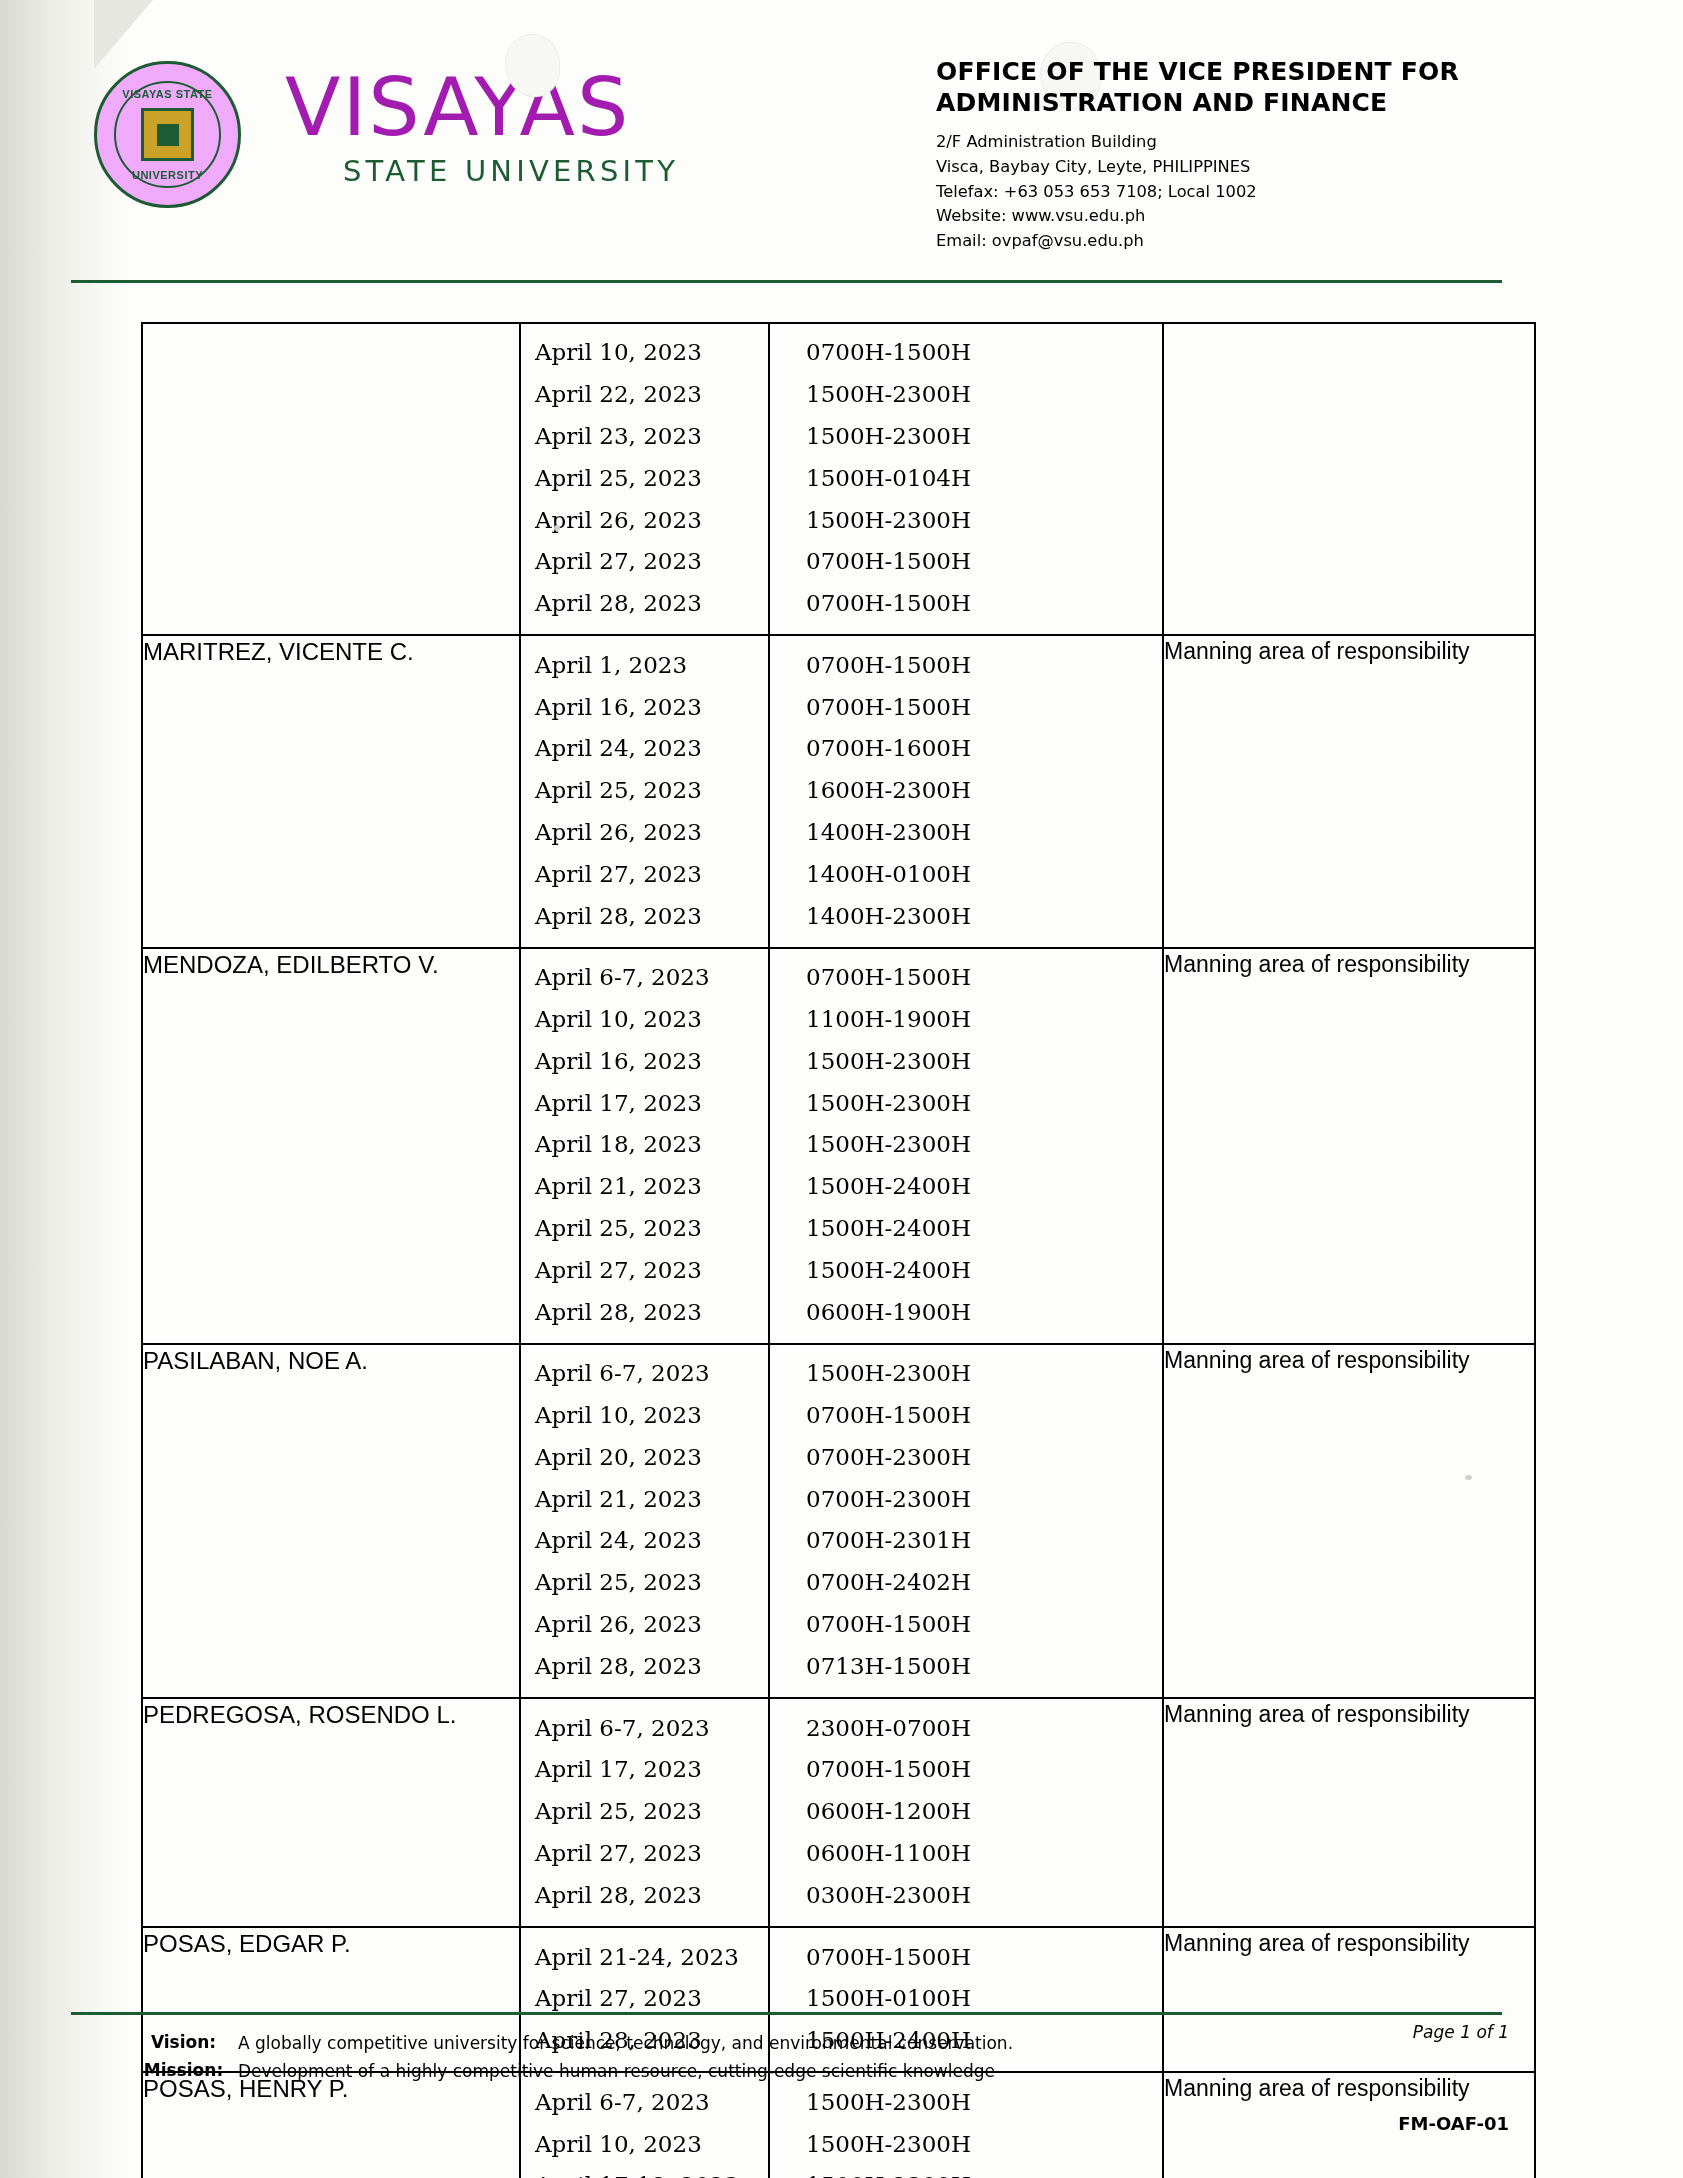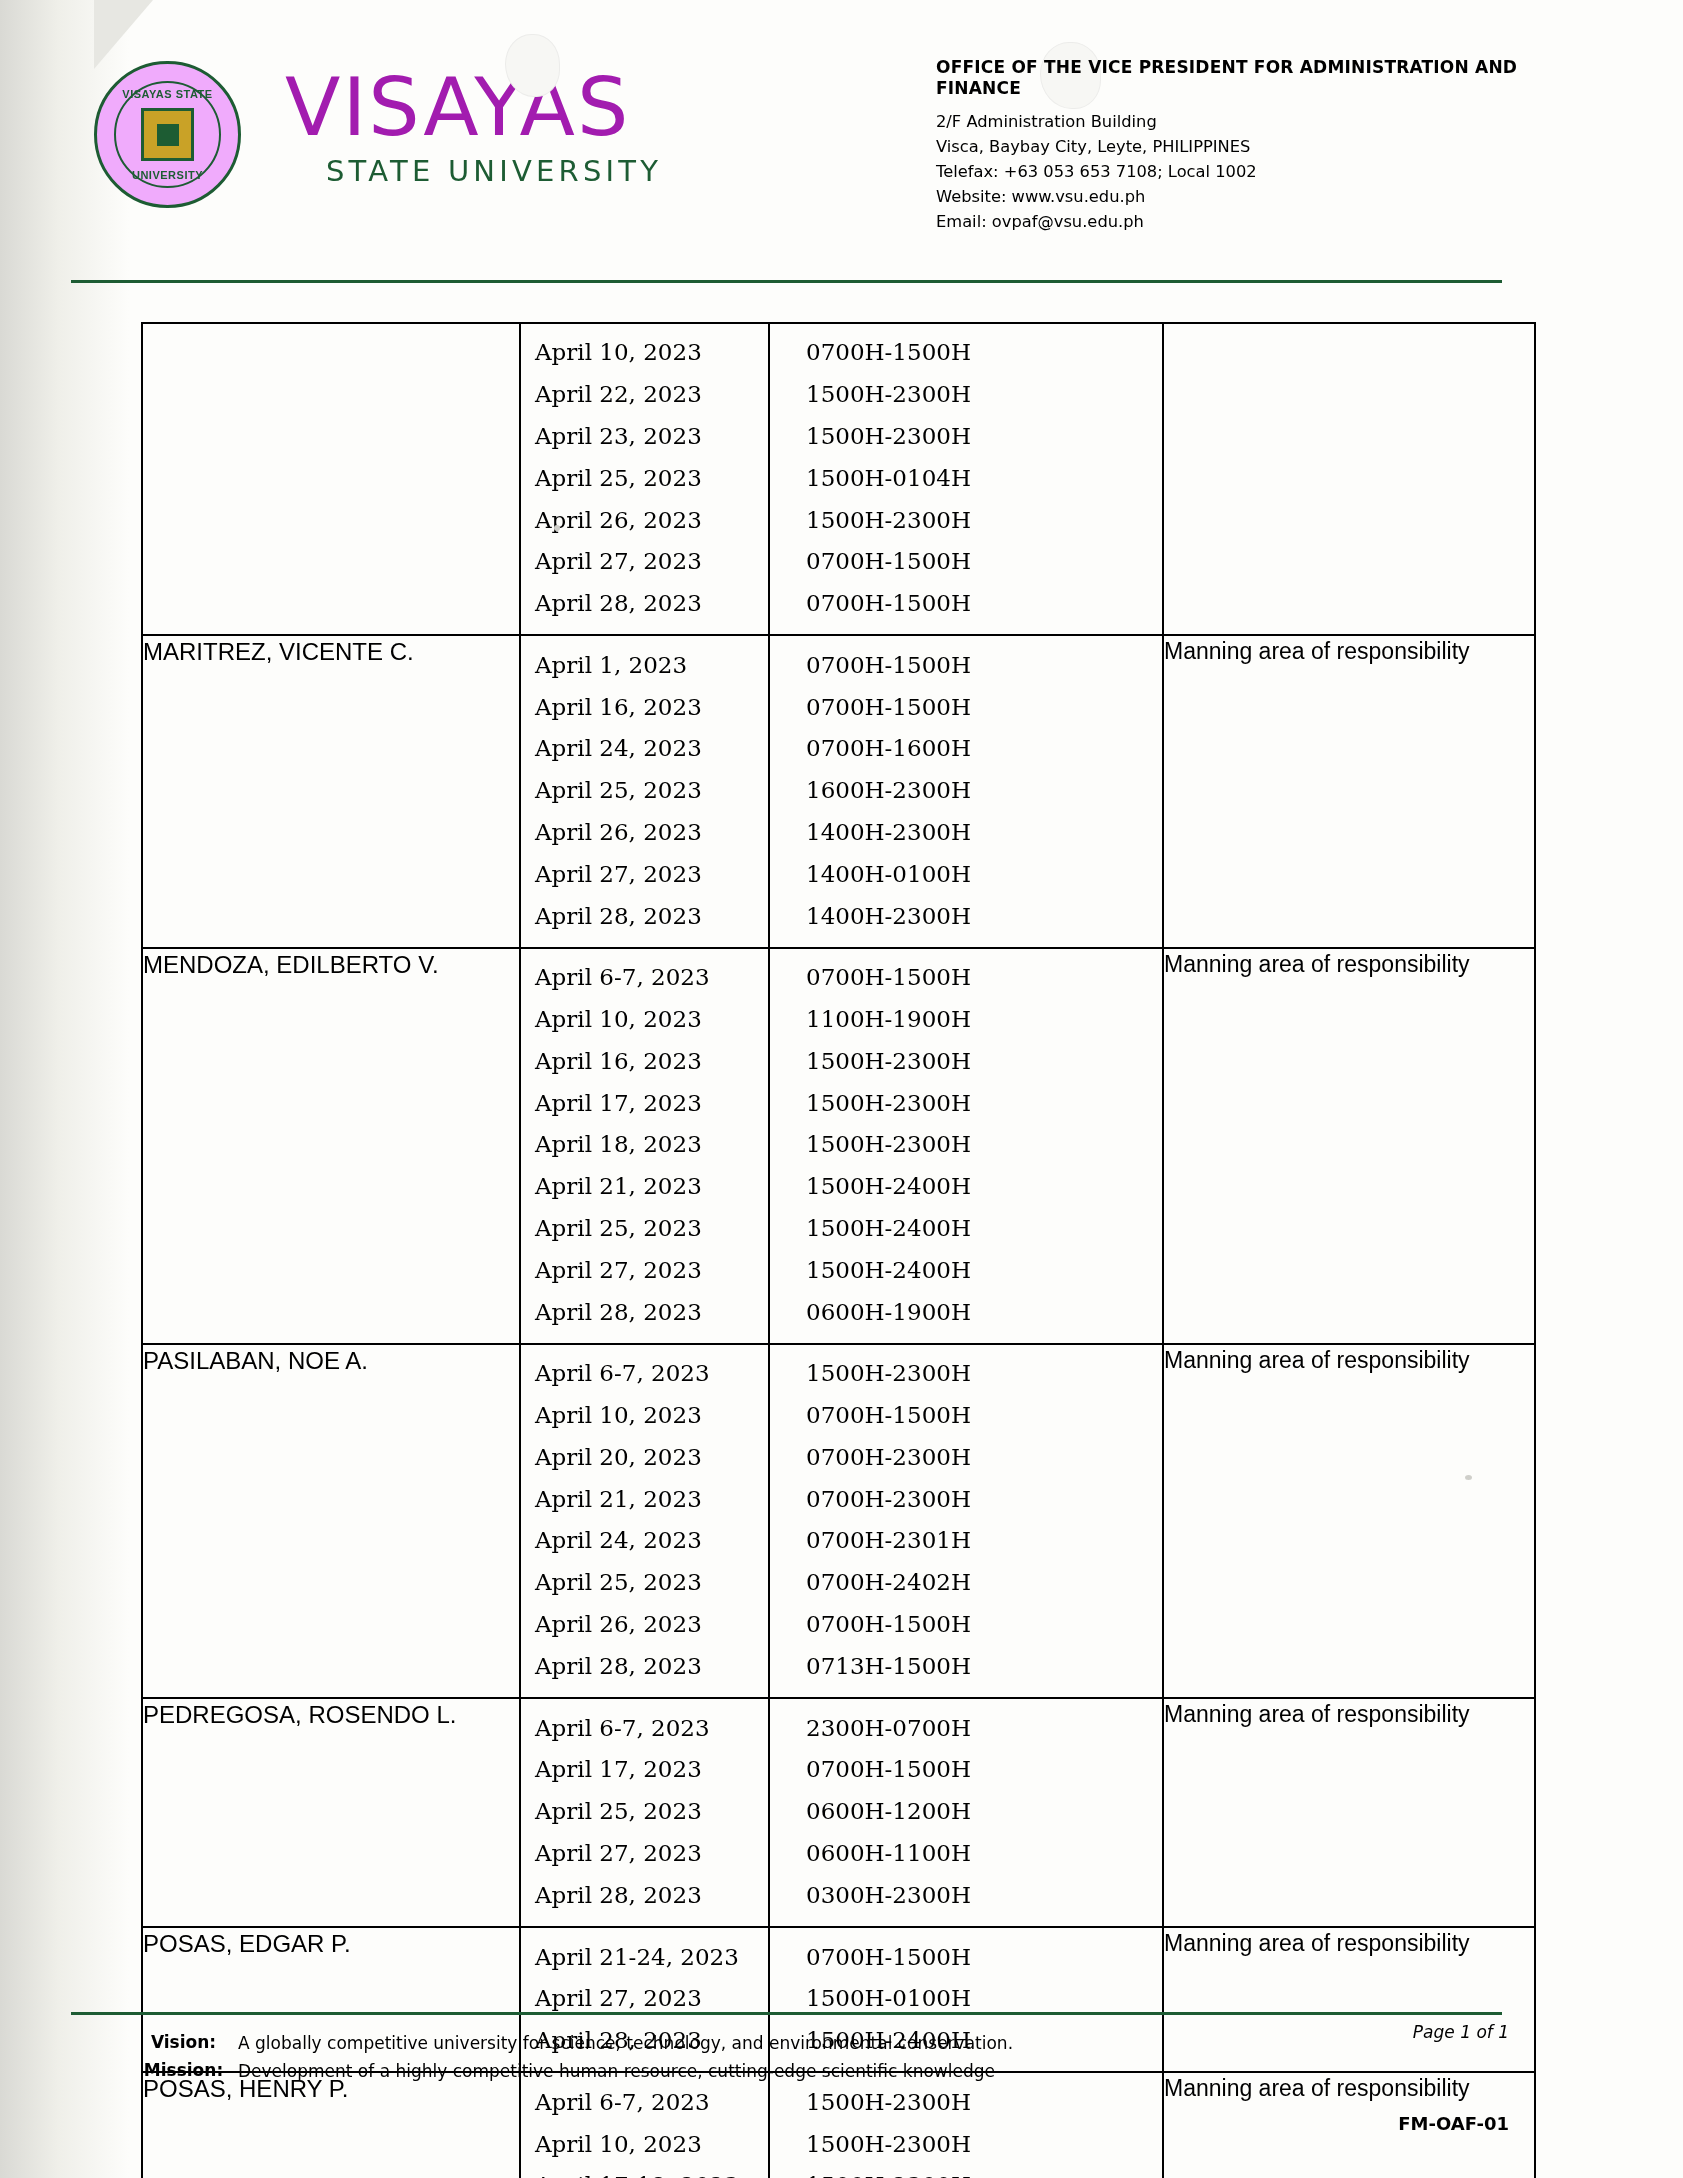--- a/index.html
+++ b/index.html
@@ -135,7 +135,7 @@
   .office-title {
     font-family: "DejaVu Sans", sans-serif;
     font-weight: bold;
-    font-size: 17px;
+    font-size: 25px;
     line-height: 1.22;
     letter-spacing: 0.2px;
   }

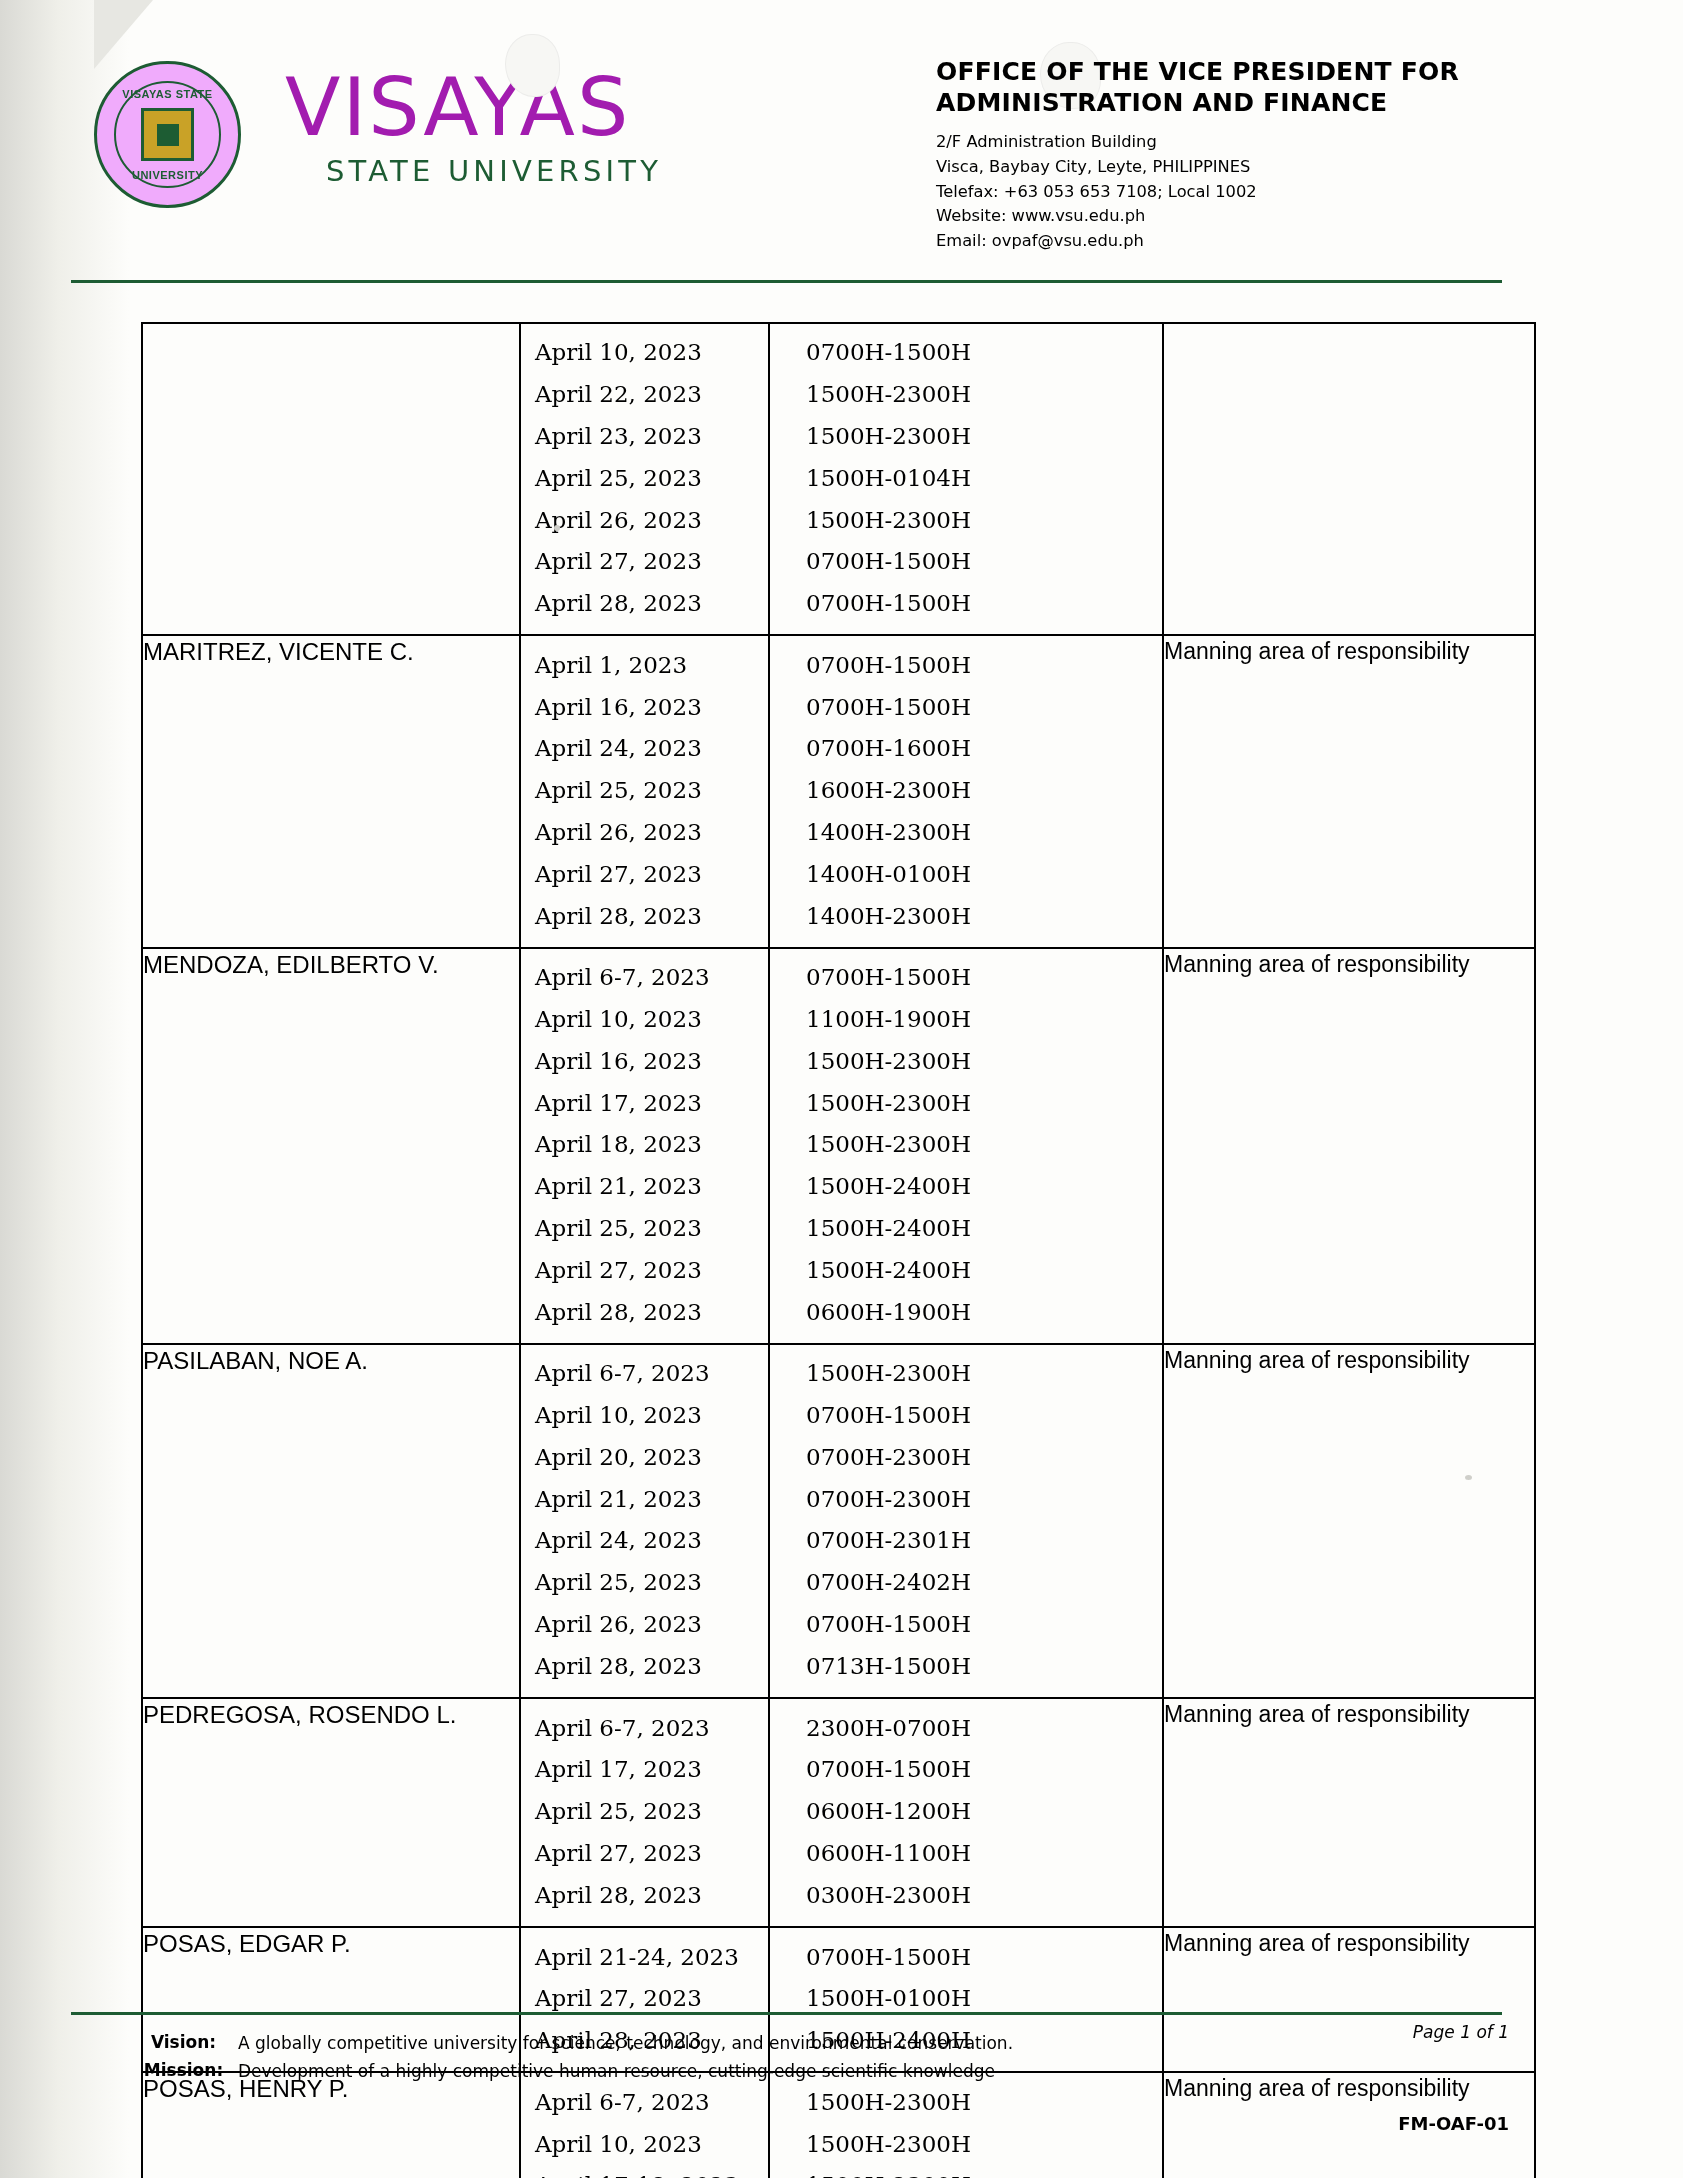--- a/index.html
+++ b/index.html
@@ -114,7 +114,7 @@
     letter-spacing: 4.2px;
     color: #1d5c33;
     margin-top: 6px;
-    margin-left: 41px;
+    margin-left: 58px;
   }
   .blotch {
     position: absolute;

